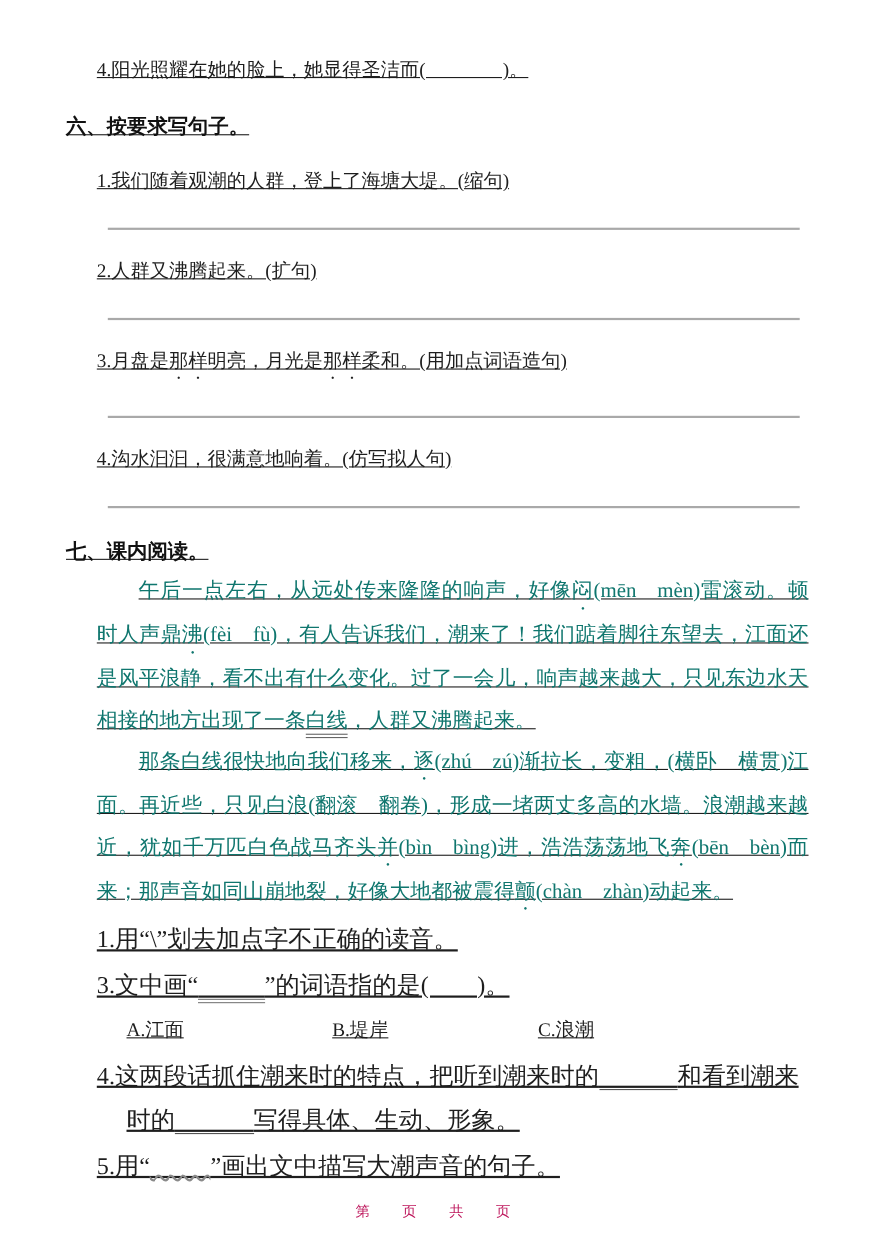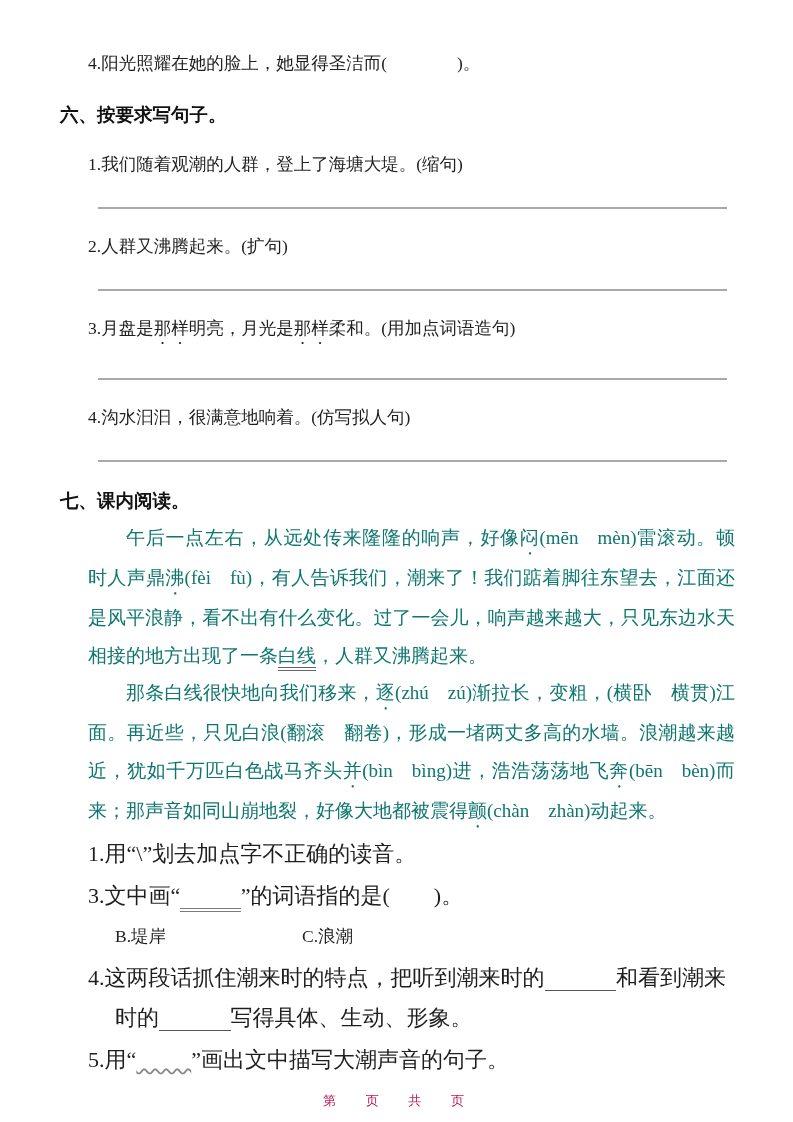--- a/index.html
+++ b/index.html
@@ -8,6 +8,7 @@
     margin:0 auto; overflow:hidden;
     font-family:"Liberation Serif","DejaVu Serif",serif;
     color:#1e1e1e;
+    text-decoration:underline;
   }
   .content { padding:50px 58px 0 60px; }
 

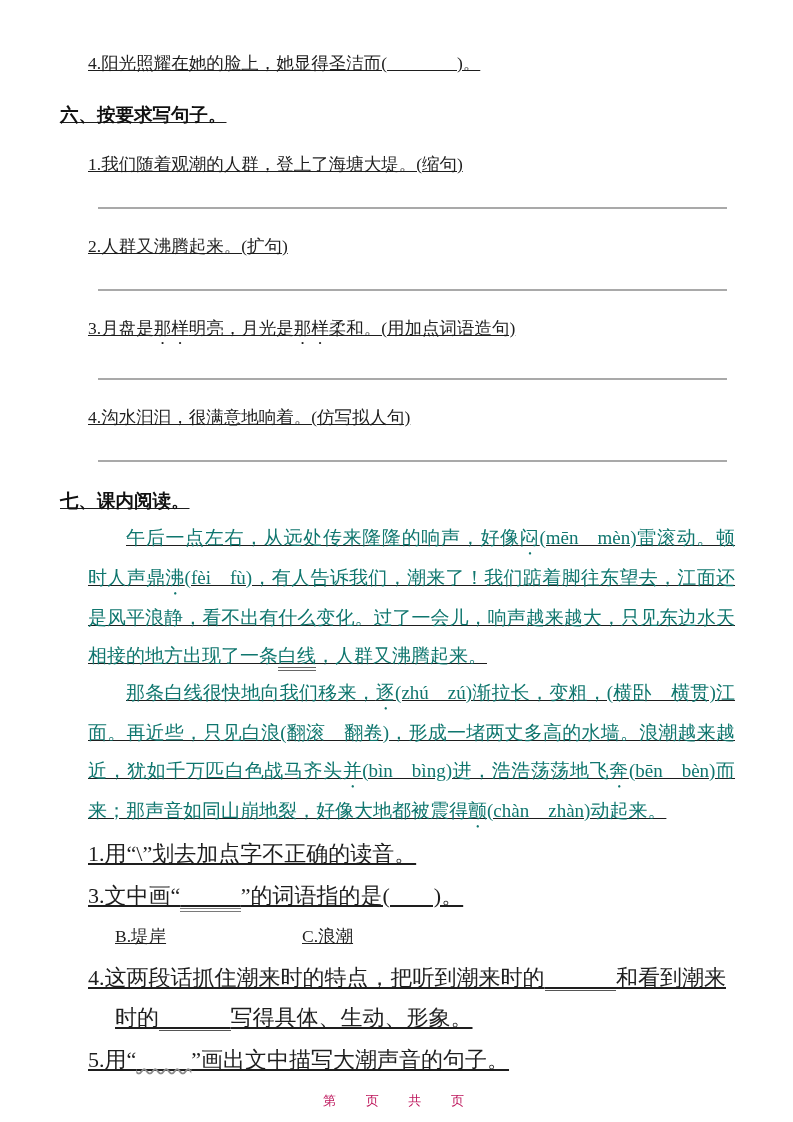--- a/index.html
+++ b/index.html
@@ -84,6 +84,7 @@
     <p class="q"><span>3.文中画“</span><span class="s-u2">&nbsp;&nbsp;&nbsp;&nbsp;&nbsp;&nbsp;&nbsp;&nbsp;&nbsp;&nbsp;&nbsp;</span><span>”的词语指的是(  )。</span></p>
 
     <div class="options">
+      <span class="opt">A.江面</span>
       <span class="opt">B.堤岸</span>
       <span class="opt">C.浪潮</span>
     </div>

